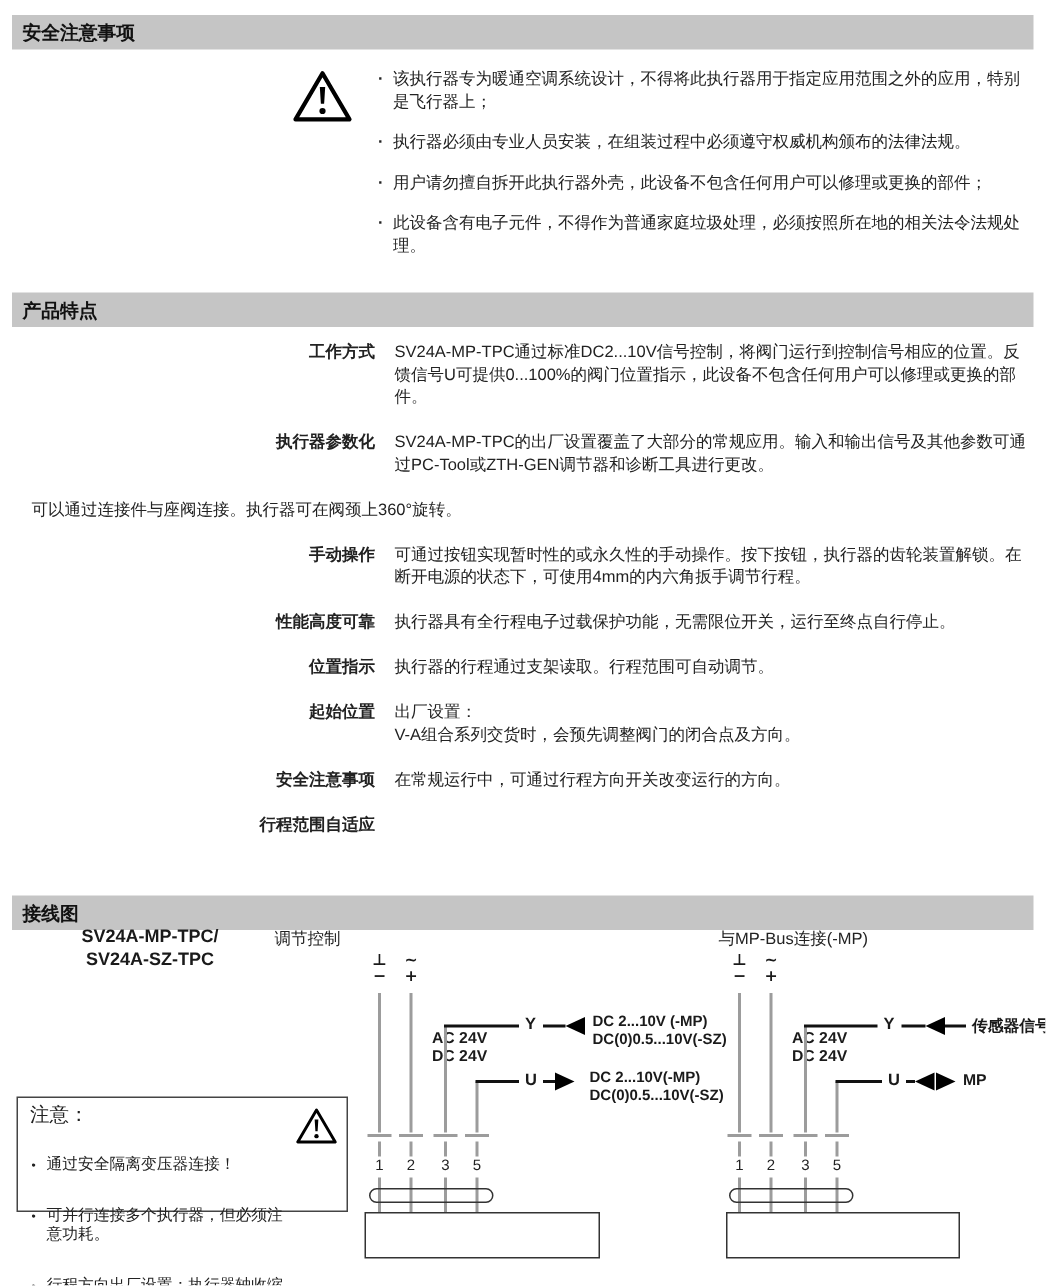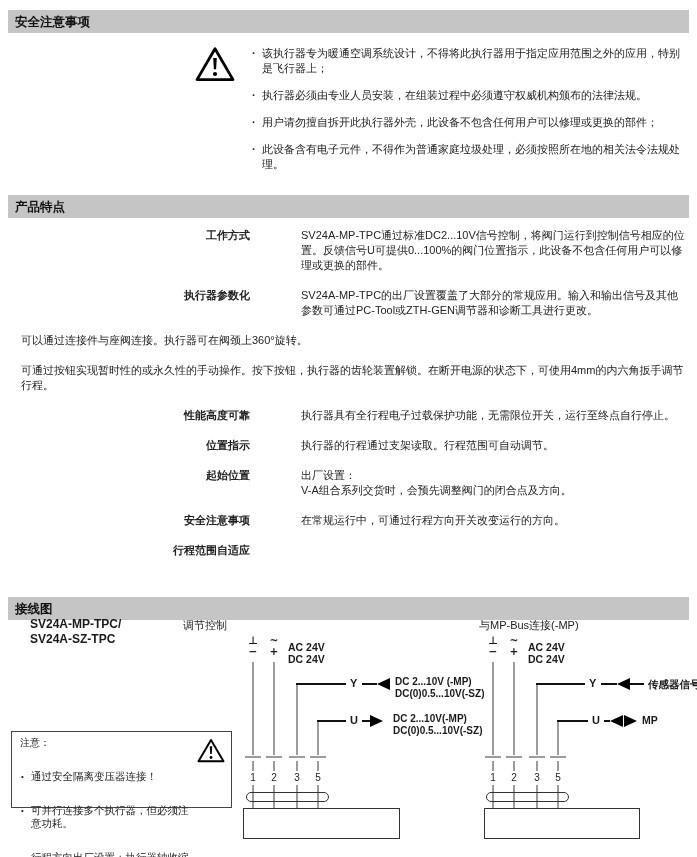--- a/index.html
+++ b/index.html
@@ -16,7 +16,7 @@
   .bullet::before { content:"·"; position:absolute; left:0; top:0; font-weight:bold; }
 
   .features { position:absolute; }
-  .feature-row { display:flex; margin-bottom:15px;gap:38px; }
+  .feature-row { display:flex; margin-bottom:15px; }
   .feature-label { width:242px; text-align:right; font-size:11px; font-weight:bold;
                    line-height:15px; flex:none; color:#222; }
   .feature-text { margin-left:13px; flex:1; font-size:11px; line-height:15px;

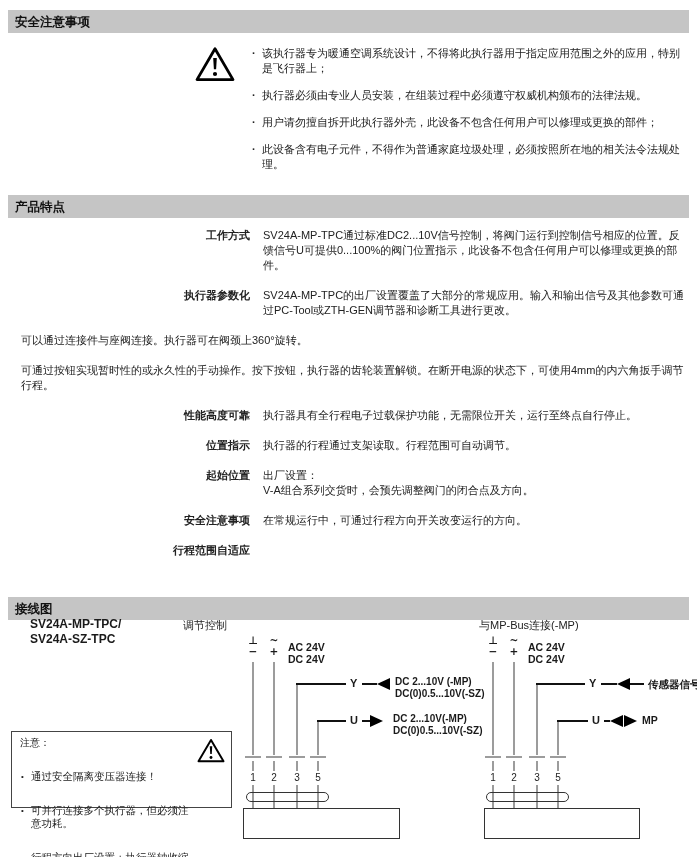--- a/index.html
+++ b/index.html
@@ -87,6 +87,7 @@
       <div class="feature-text">可以通过连接件与座阀连接。执行器可在阀颈上360°旋转。</div>
     </div>
     <div class="feature-row">
+      <div class="feature-label">手动操作</div>
       <div class="feature-text">可通过按钮实现暂时性的或永久性的手动操作。按下按钮，执行器的齿轮装置解锁。在断开电源的状态下，可使用4mm的内六角扳手调节行程。</div>
     </div>
     <div class="feature-row">

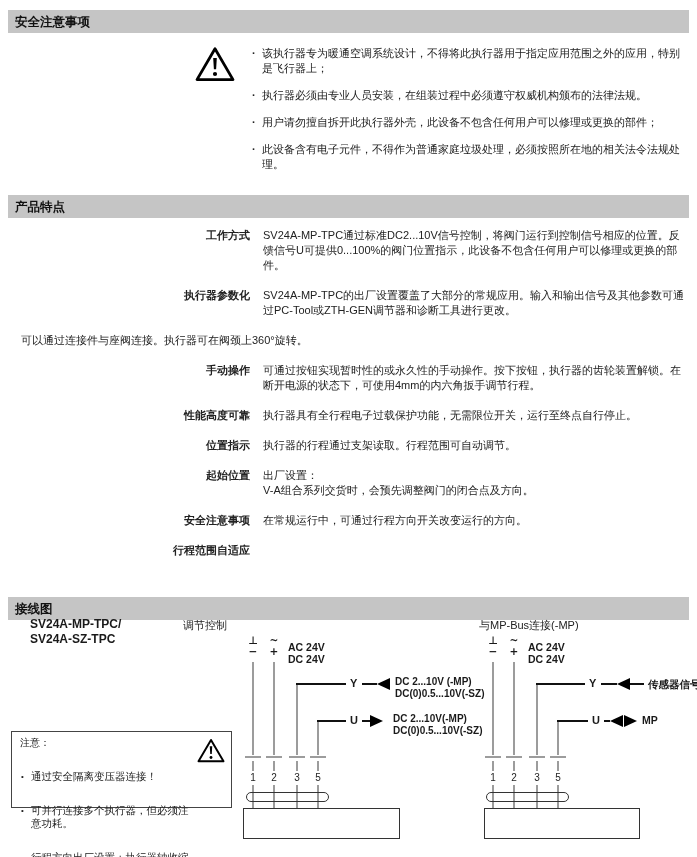--- a/index.html
+++ b/index.html
@@ -38,7 +38,7 @@
   .yu-label { position:absolute; font-weight:bold; font-size:11px; }
   .sig { position:absolute; font-weight:bold; font-size:10px; line-height:12px; white-space:nowrap; }
   .diagram-title { position:absolute; font-size:11px; color:#222; }
-  .model-block { position:absolute; left:30px; width:140px; text-align:left;
+  .model-block { position:absolute; left:30px; width:140px; text-align:center;
                  font-weight:bold; font-size:12px; line-height:15px; }
   .note-box { position:absolute; left:11px; top:731px; width:221px; height:77px;
               border:1px solid #444; padding:4px 34px 4px 8px; }

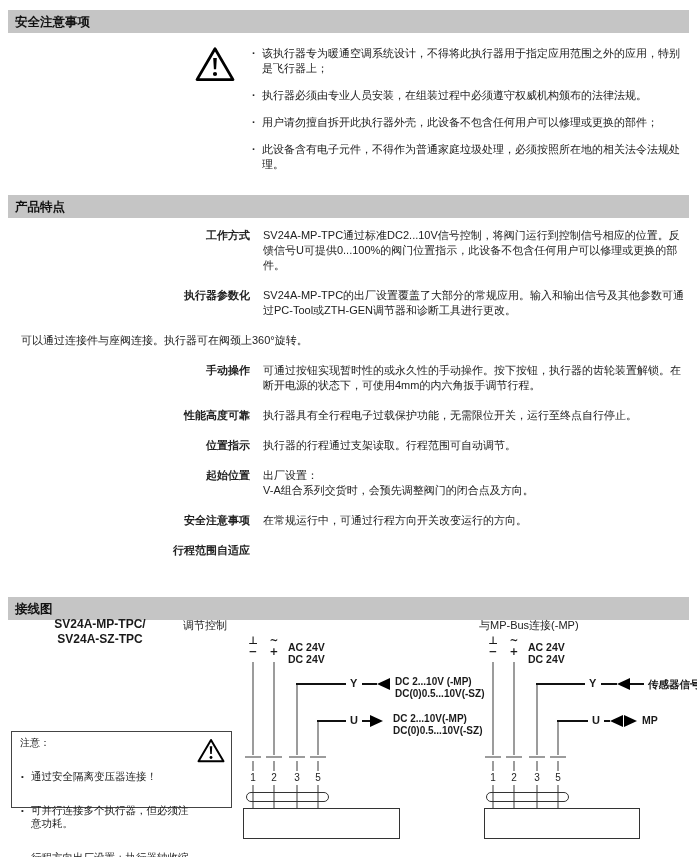--- a/index.html
+++ b/index.html
@@ -34,7 +34,7 @@
   .tbox { position:absolute; height:31px; border:1.5px solid #333; background:#fff; }
   .sym-col { position:absolute; width:16px; text-align:center; font-weight:bold;
              font-size:10.5px; line-height:11px; font-family:"DejaVu Sans",sans-serif; }
-  .pwr { position:absolute; font-weight:bold; font-size:10.5px; line-height:12px; white-space:nowrap; }
+  .pwr { position:absolute; font-weight:bold; font-size:10.5px; line-height:12px; white-space:nowrap;margin-top:45px; }
   .yu-label { position:absolute; font-weight:bold; font-size:11px; }
   .sig { position:absolute; font-weight:bold; font-size:10px; line-height:12px; white-space:nowrap; }
   .diagram-title { position:absolute; font-size:11px; color:#222; }

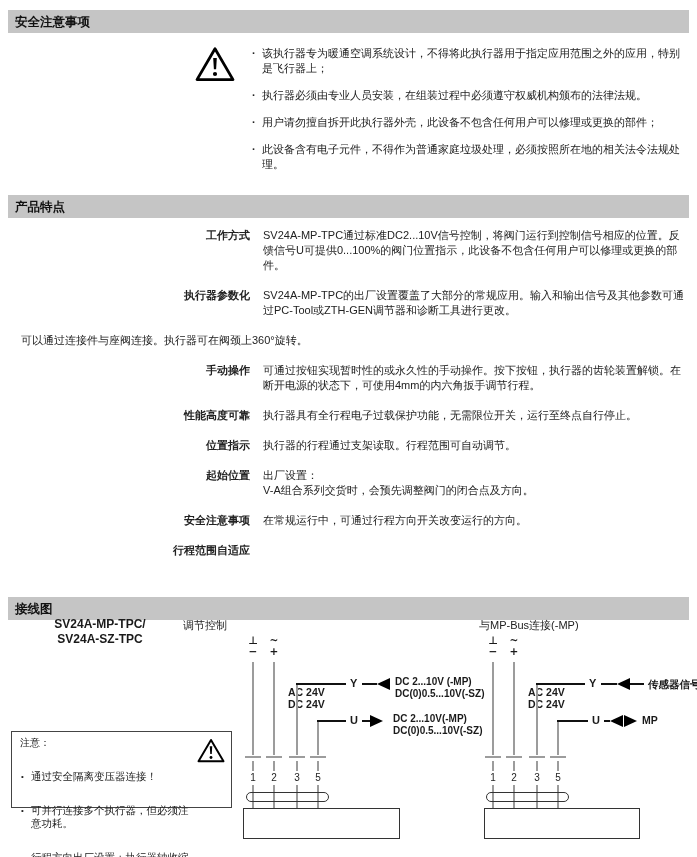--- a/index.html
+++ b/index.html
@@ -42,7 +42,7 @@
                  font-weight:bold; font-size:12px; line-height:15px; }
   .note-box { position:absolute; left:11px; top:731px; width:221px; height:77px;
               border:1px solid #444; padding:4px 34px 4px 8px; }
-  .note-title { font-size:10px; line-height:14px; color:#222; }
+  .note-title { font-size:13px; line-height:14px; color:#222; }
   .note-bullet { position:relative; padding-left:11px; font-size:10.5px; line-height:13.5px;
                  margin-top:20px; color:#222; }
   .note-bullet::before { content:"•"; position:absolute; left:1px; top:0; font-size:8px; }

